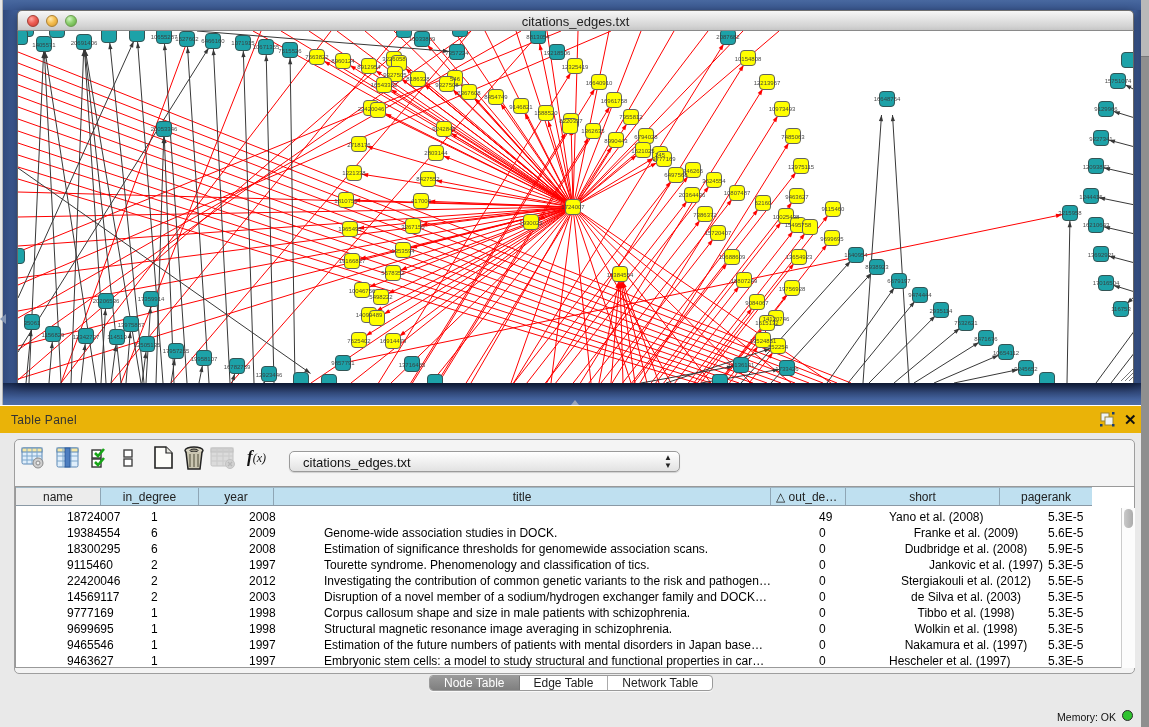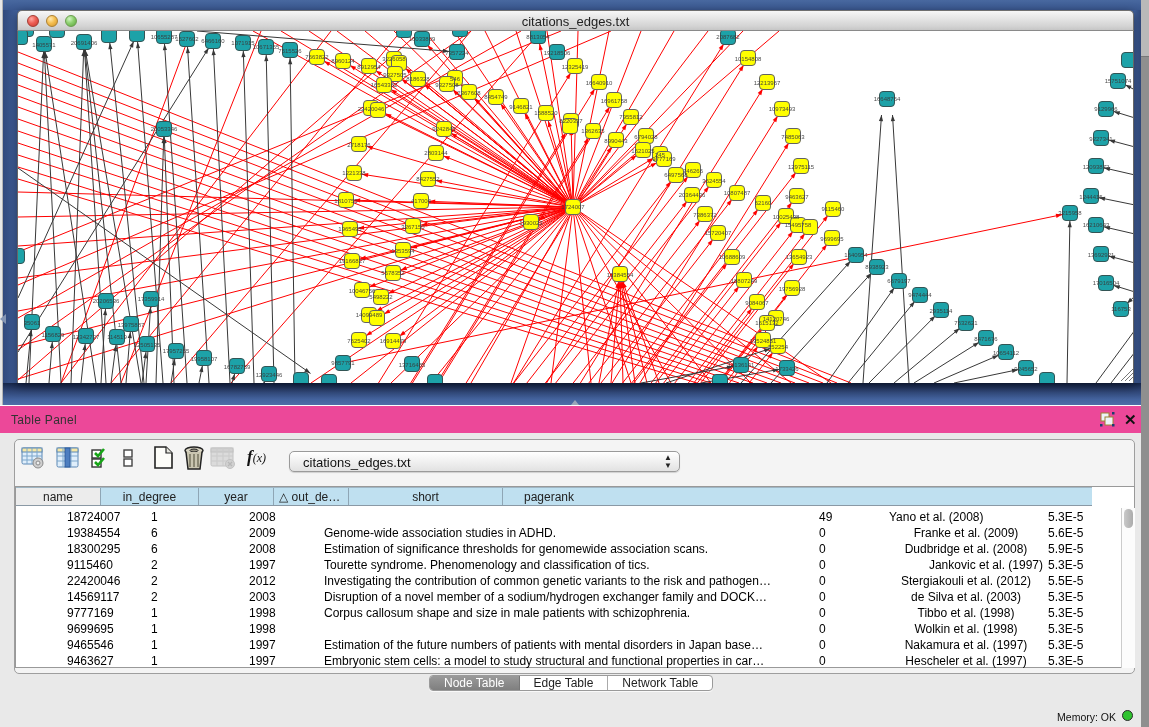--- a/index.html
+++ b/index.html
@@ -25,7 +25,7 @@
 #caret { position:absolute; left:571px; top:400px; width:0; height:0; border-left:4px solid transparent; border-right:4px solid transparent; border-bottom:5px solid #9aa5b8; }
 
 #panel { position:absolute; left:0; top:405px; width:1141px; height:322px; background:#e9e9e9; border-top:1px solid #fff; }
-#ptitle { position:relative; height:27px; background:#ec4899; }
+#ptitle { position:relative; height:27px; background:#eab308; }
 #ptitle .t { position:absolute; left:11px; top:7px; font-size:12px; color:#333; letter-spacing:0.3px; }
 #ptitle .float { position:absolute; left:1100px; top:6px; width:15px; height:15px; }
 #ptitle .close { position:absolute; left:1124px; top:5px; font-size:15px; font-weight:bold; color:#111; }

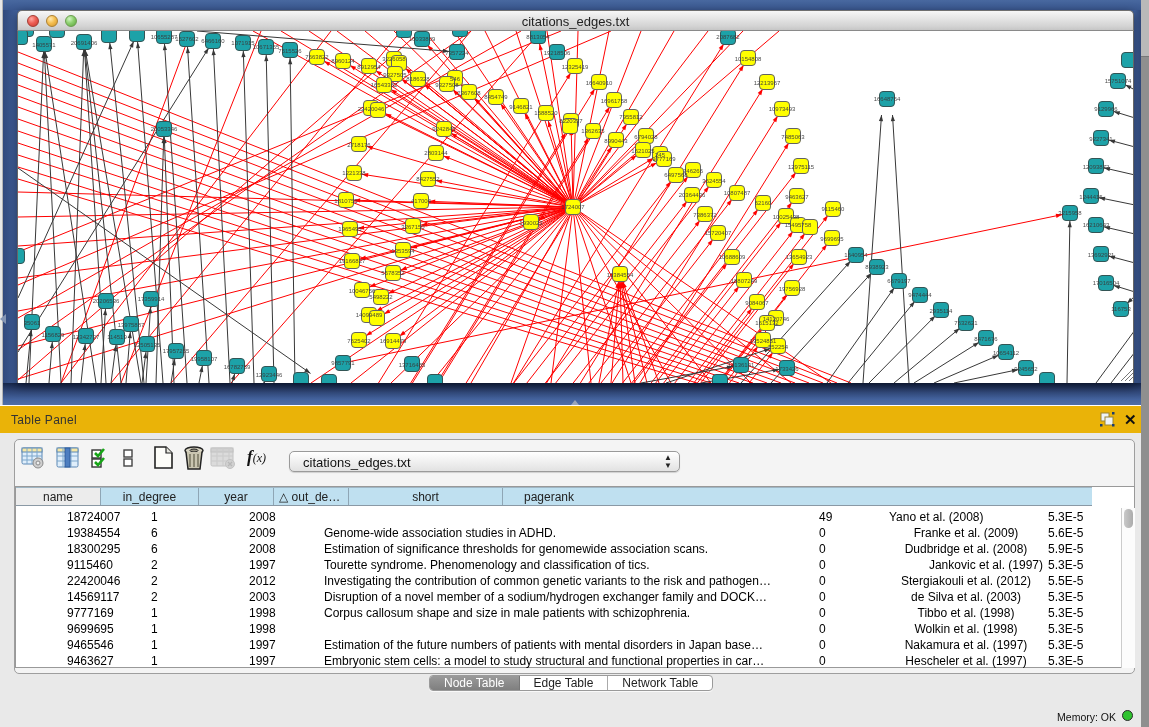--- a/index.html
+++ b/index.html
@@ -759,6 +759,7 @@
       <div class="th" style="width:85px;background:#ececec;">name</div>
       <div class="th" style="width:98px;">in_degree</div>
       <div class="th" style="width:75px;">year</div>
+      <div class="th" style="width:497px;">title</div>
       <div class="th" style="width:75px;text-align:left;padding-left:5px;">△ out_de…</div>
       <div class="th" style="width:154px;">short</div>
       <div class="th" style="width:92px;border-right:none;">pagerank</div>

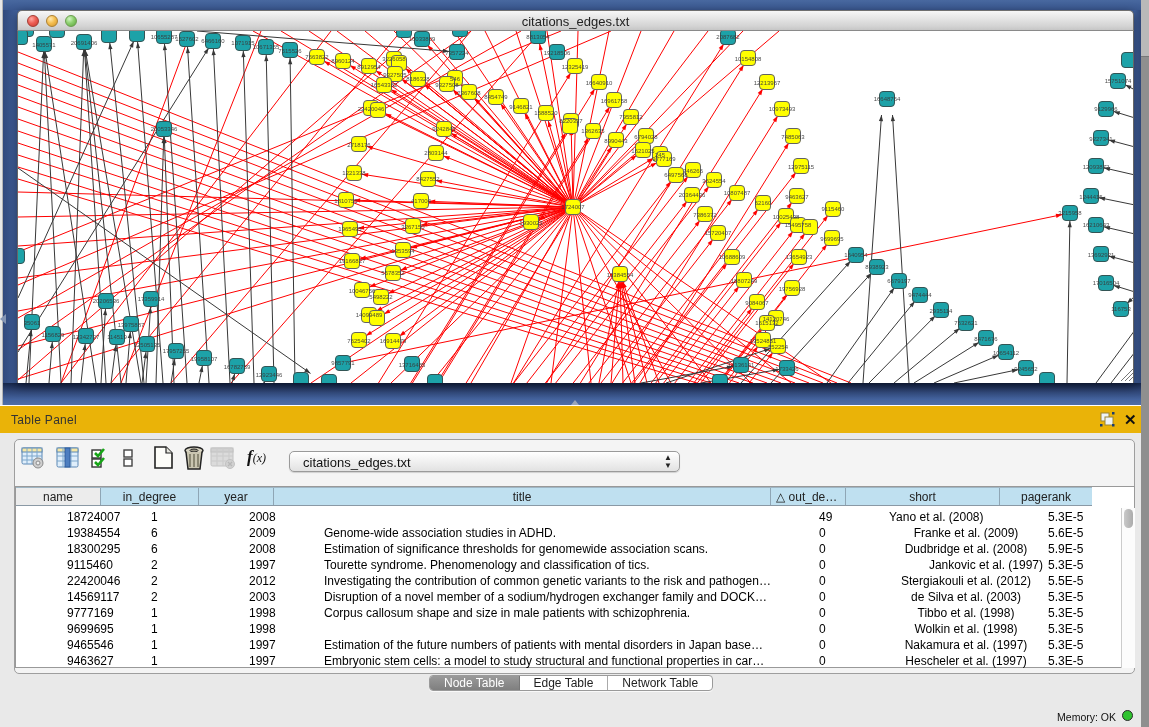--- a/index.html
+++ b/index.html
@@ -777,7 +777,7 @@
           <div class="td" style="left:8px">19384554</div>
           <div class="td" style="left:92px">6</div>
           <div class="td" style="left:190px">2009</div>
-          <div class="td" style="left:265px;width:488px">Genome-wide association studies in ADHD.</div>
+          <div class="td" style="left:265px;width:488px">Genome-wide association studies in DOCK.</div>
           <div class="td" style="left:760px">0</div>
           <div class="td" style="left:830px;width:154px;text-align:center">Franke et al. (2009)</div>
           <div class="td" style="left:989px">5.6E-5</div>

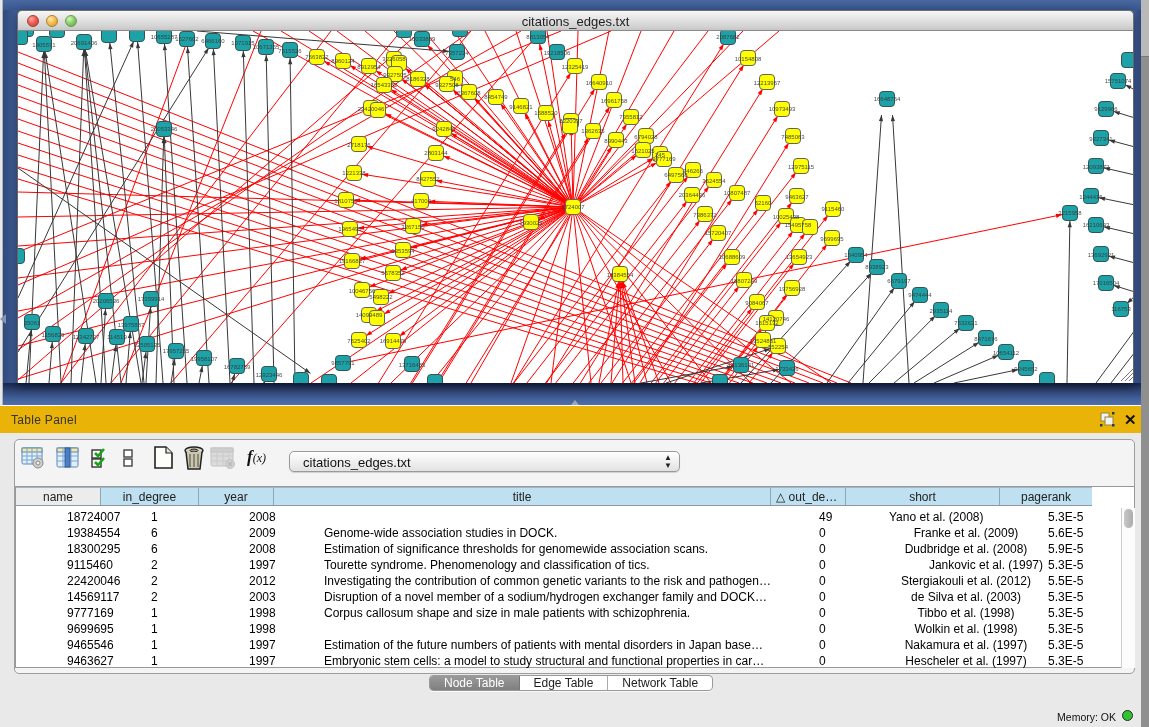--- a/index.html
+++ b/index.html
@@ -831,6 +831,7 @@
           <div class="td" style="left:8px">9699695</div>
           <div class="td" style="left:92px">1</div>
           <div class="td" style="left:190px">1998</div>
+          <div class="td" style="left:265px;width:488px">Structural magnetic resonance image averaging in schizophrenia.</div>
           <div class="td" style="left:760px">0</div>
           <div class="td" style="left:830px;width:154px;text-align:center">Wolkin et al. (1998)</div>
           <div class="td" style="left:989px">5.3E-5</div>

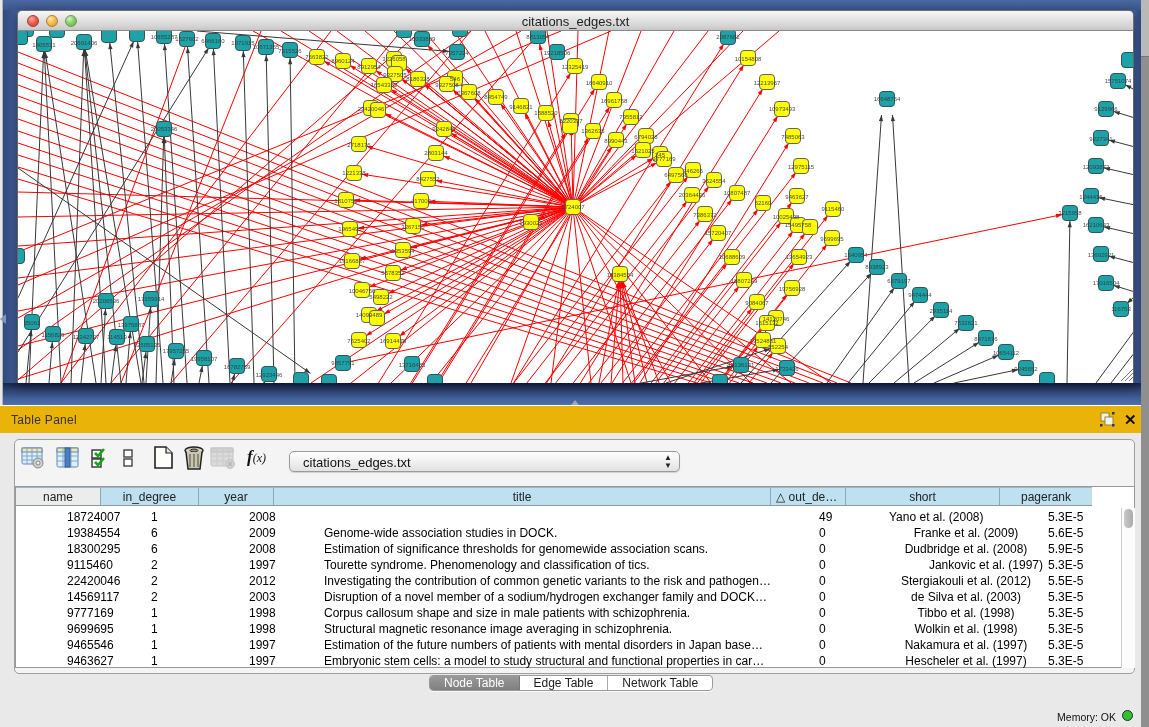--- a/index.html
+++ b/index.html
@@ -851,7 +851,7 @@
           <div class="td" style="left:190px">1997</div>
           <div class="td" style="left:265px;width:488px">Embryonic stem cells: a model to study structural and functional properties in car…</div>
           <div class="td" style="left:760px">0</div>
-          <div class="td" style="left:830px;width:154px;text-align:center">Hescheler et al. (1997)</div>
+          <div class="td" style="left:830px;width:154px;">Hescheler et al. (1997)</div>
           <div class="td" style="left:989px">5.3E-5</div>
         </div>
       </div>

